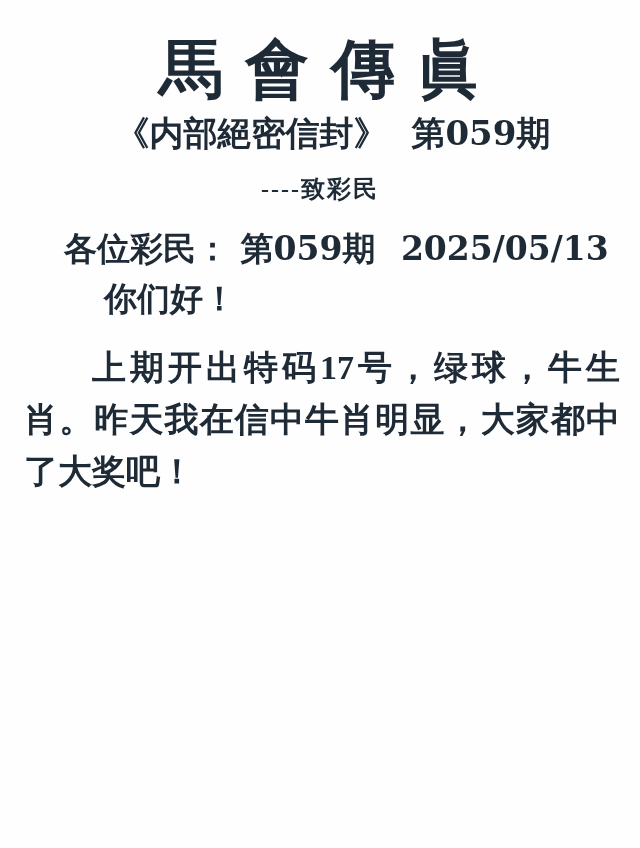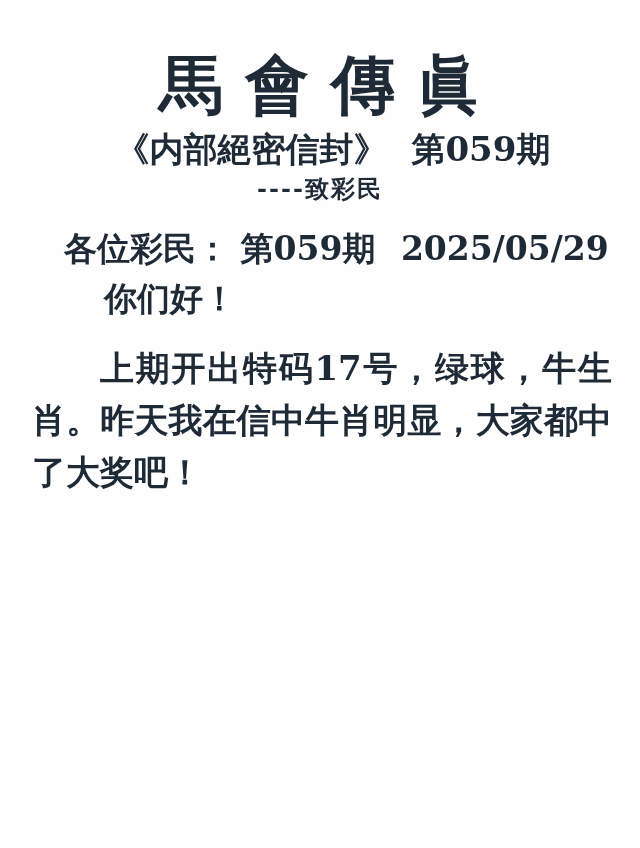--- a/index.html
+++ b/index.html
@@ -18,7 +18,7 @@
     overflow: hidden;
   }
   .title {
-    margin-top: 46px;
+    margin-top: 30px;
     text-align: center;
     font-size: 64px;
     font-weight: bold;

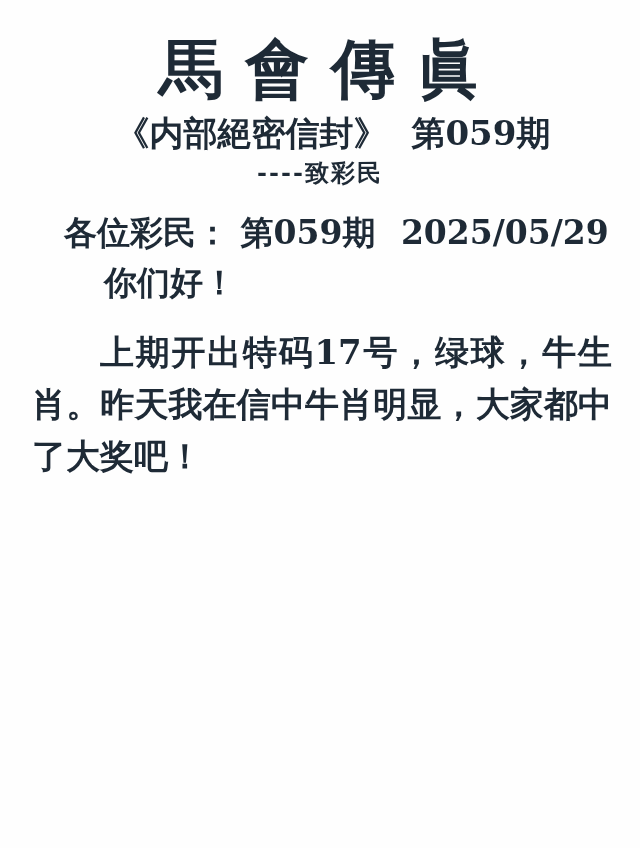--- a/index.html
+++ b/index.html
@@ -38,12 +38,13 @@
   }
   .subtitle .sub-issue { margin-left: 12px; }
   .dedication {
-    margin-top: 4px;
+    margin-top: 20px;
     text-align: center;
     font-size: 24px;
     font-weight: bold;
     line-height: 30px;
     letter-spacing: 2px;
+    font-family: Liberation Serif, serif;
   }
   .salutation {
     margin-top: 24px;

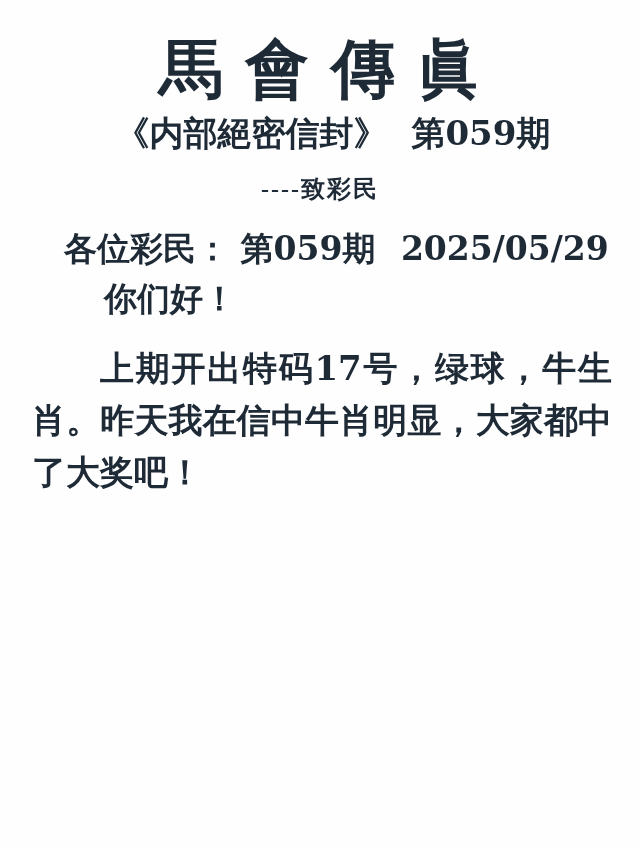--- a/index.html
+++ b/index.html
@@ -102,7 +102,7 @@
   <div class="salutation">
     <span>各位彩民：</span>
     <span>第059期</span>
-    <span class="sal-date">2025/05/29</span>
+    <span class="sal-date">2025/05/13</span>
     
   </div>
 

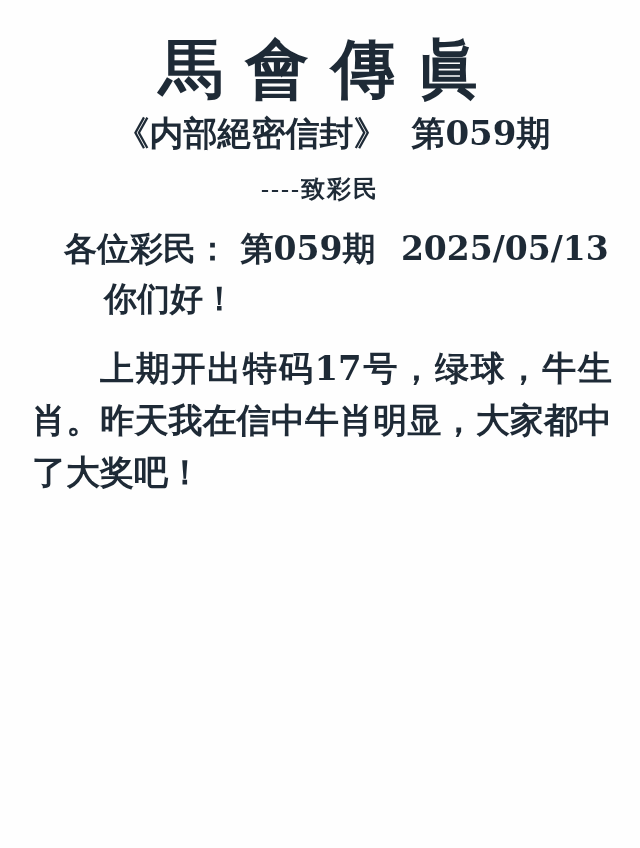--- a/index.html
+++ b/index.html
@@ -71,8 +71,9 @@
     text-align: justify;
   }
   .letter p {
-    margin: 8px;
+    margin: 0;
     text-indent: 2em;
+    font-family: Liberation Serif, serif;
   }
   .zodiac-line {
     margin-top: 32px;

